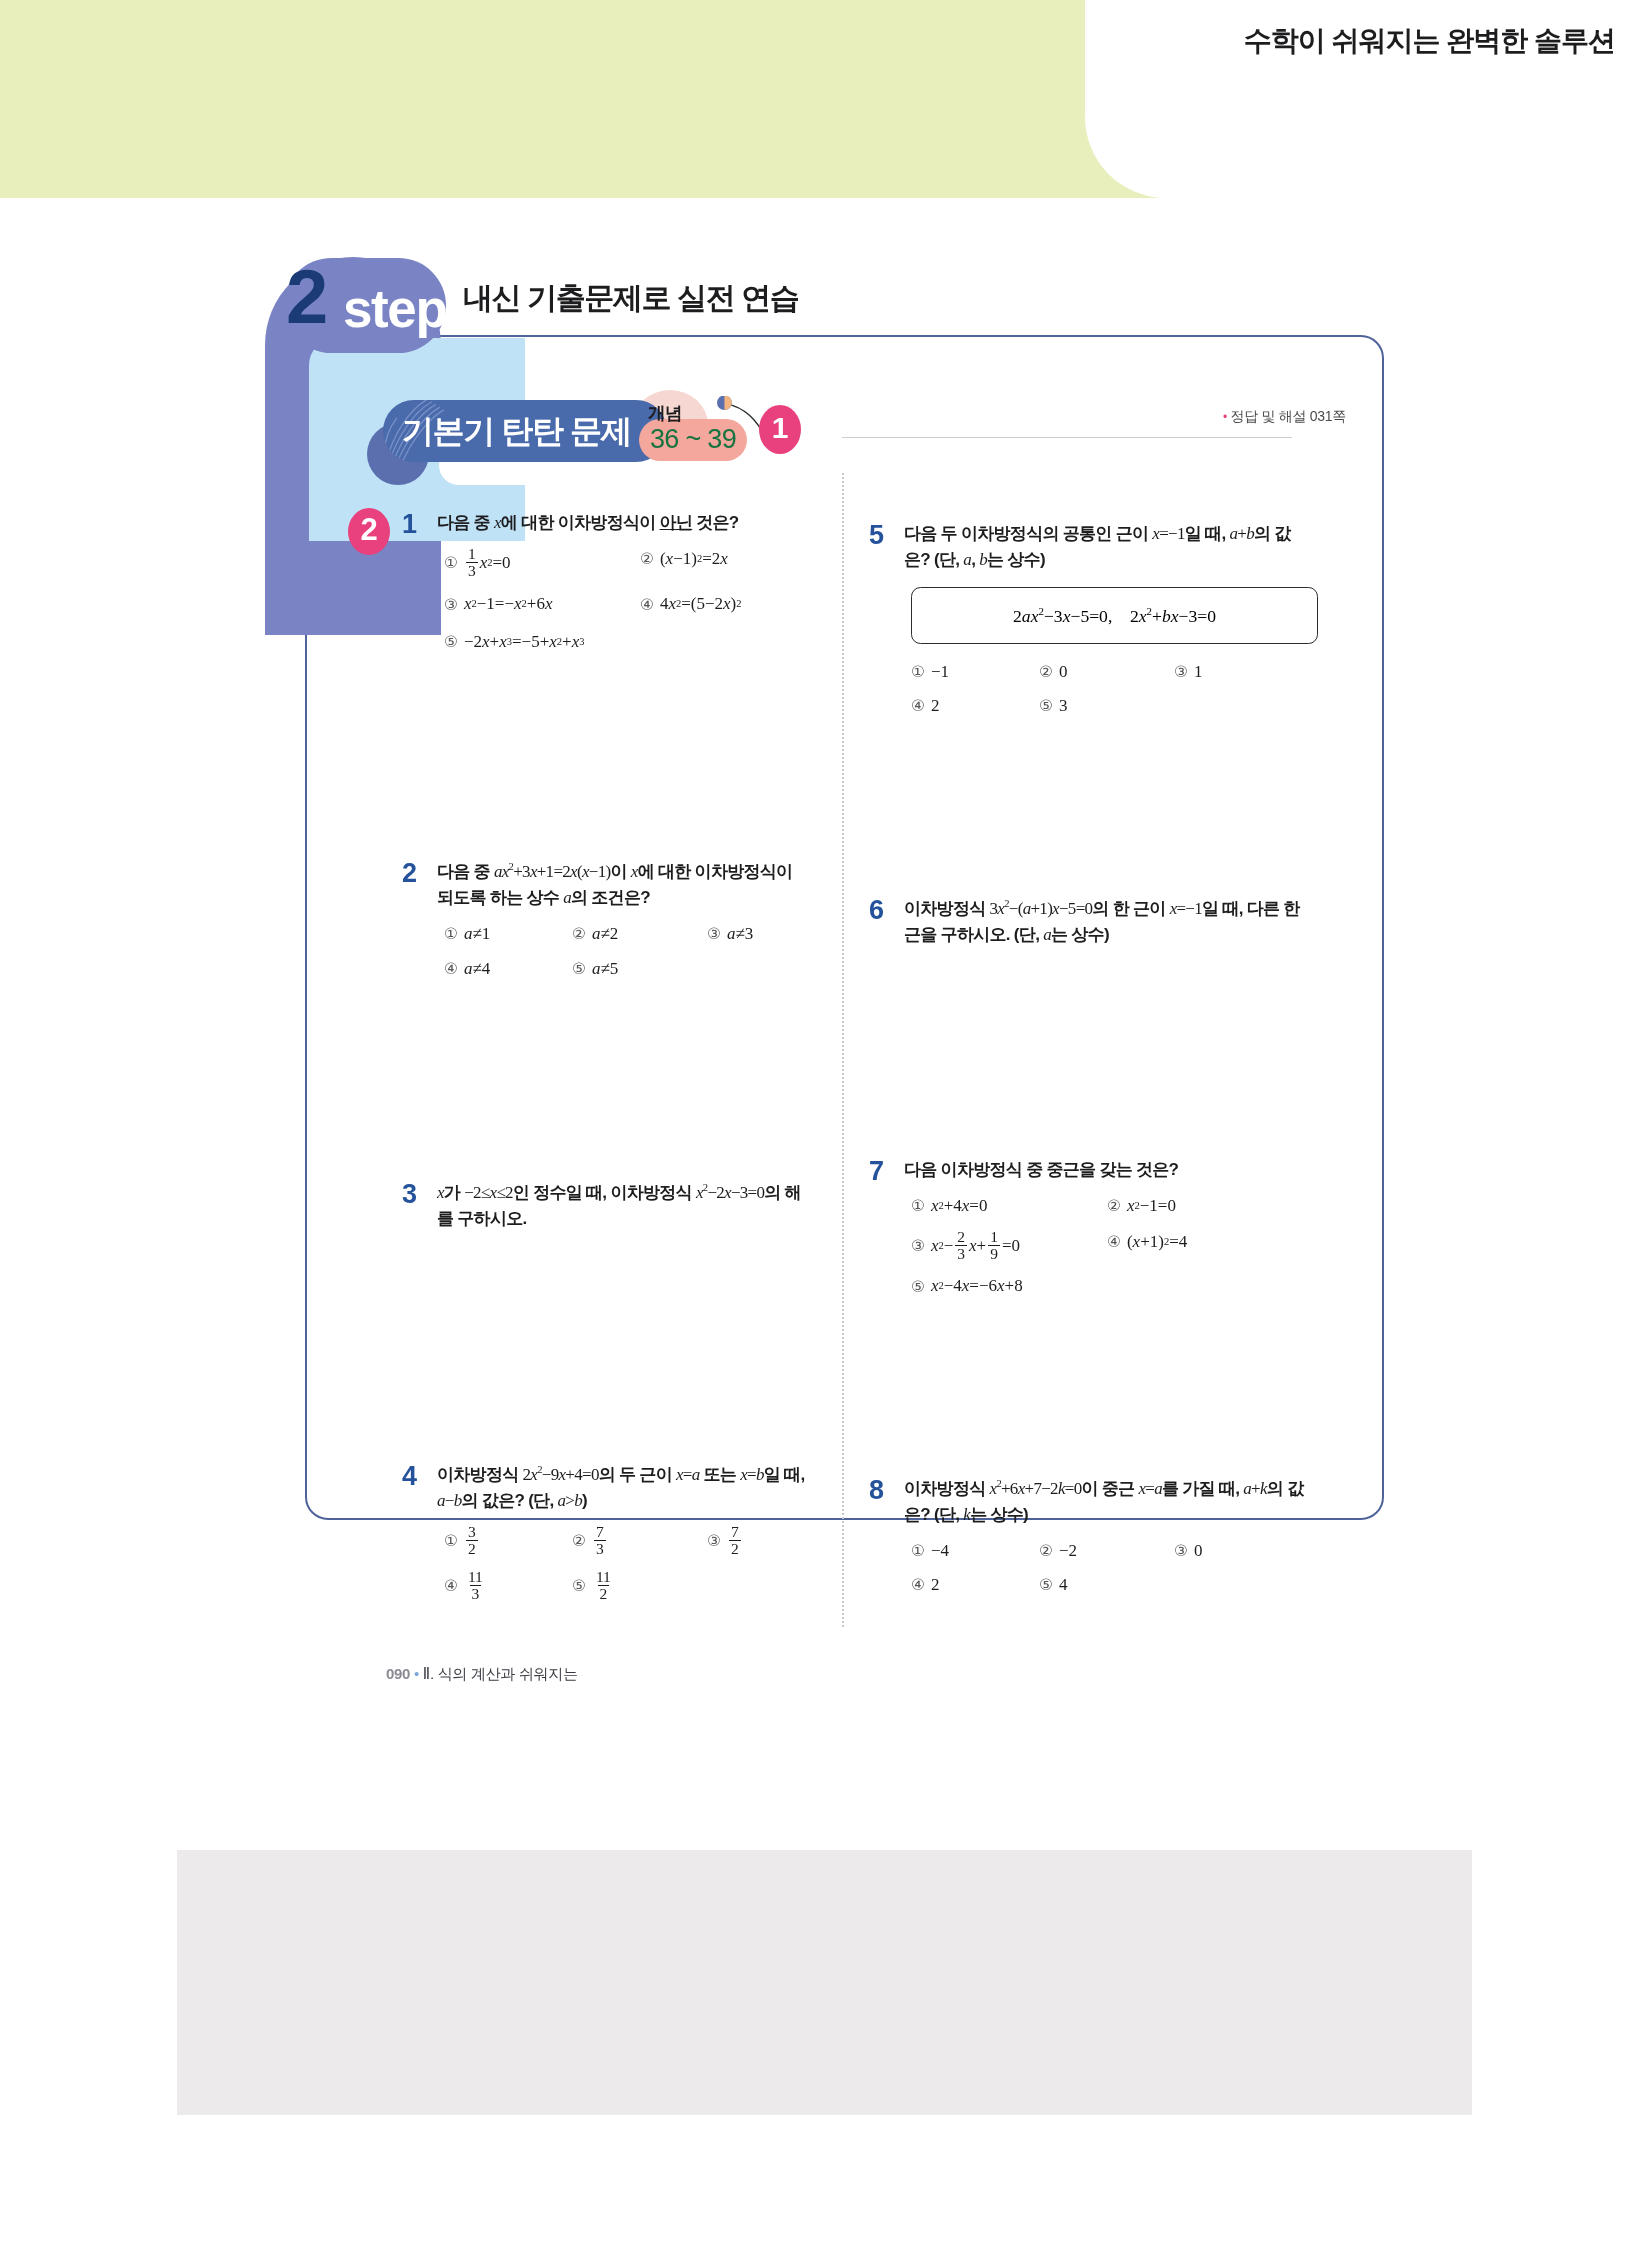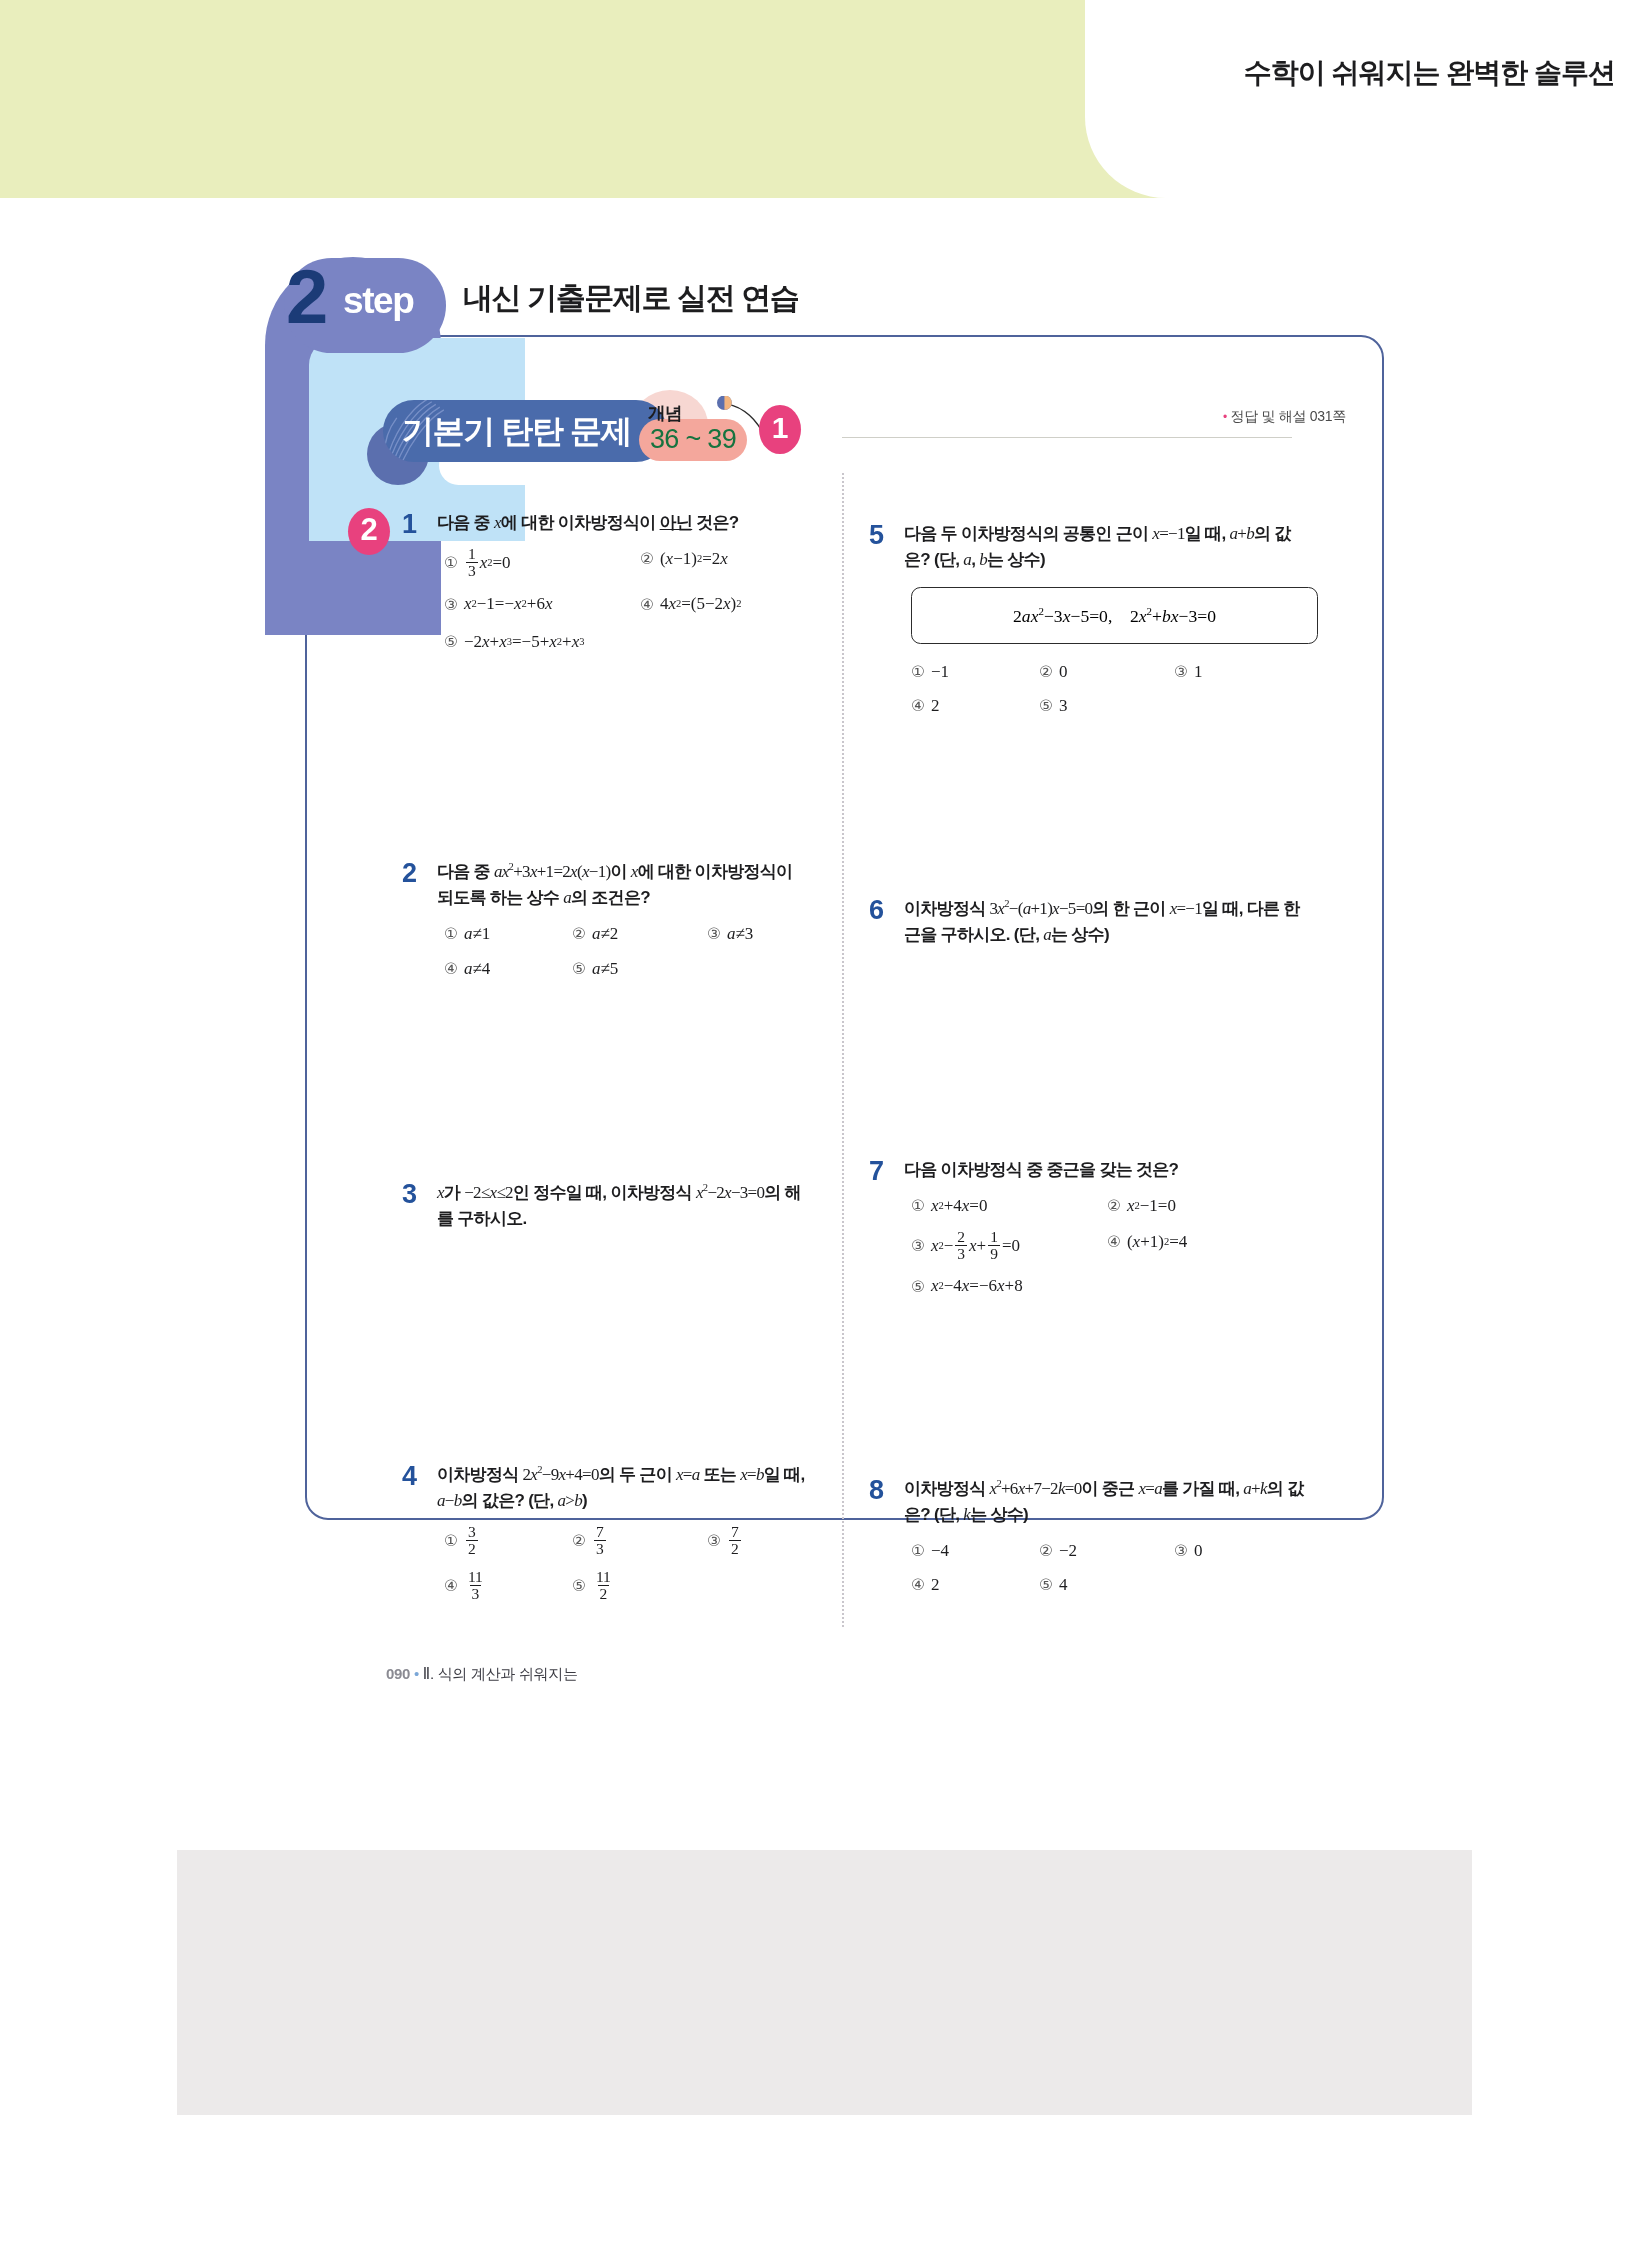--- a/index.html
+++ b/index.html
@@ -22,7 +22,7 @@
   }
   .brand-tagline{
     font-size:28px;font-weight:bold;color:#1d1d1f;letter-spacing:-1px;
-    line-height:1.1;white-space:nowrap;margin-top:32px;
+    line-height:1.1;white-space:nowrap;
   }
   .brand-logo-row{
     display:flex;align-items:center;justify-content:flex-end;gap:10.8px;margin-top:9.5px;

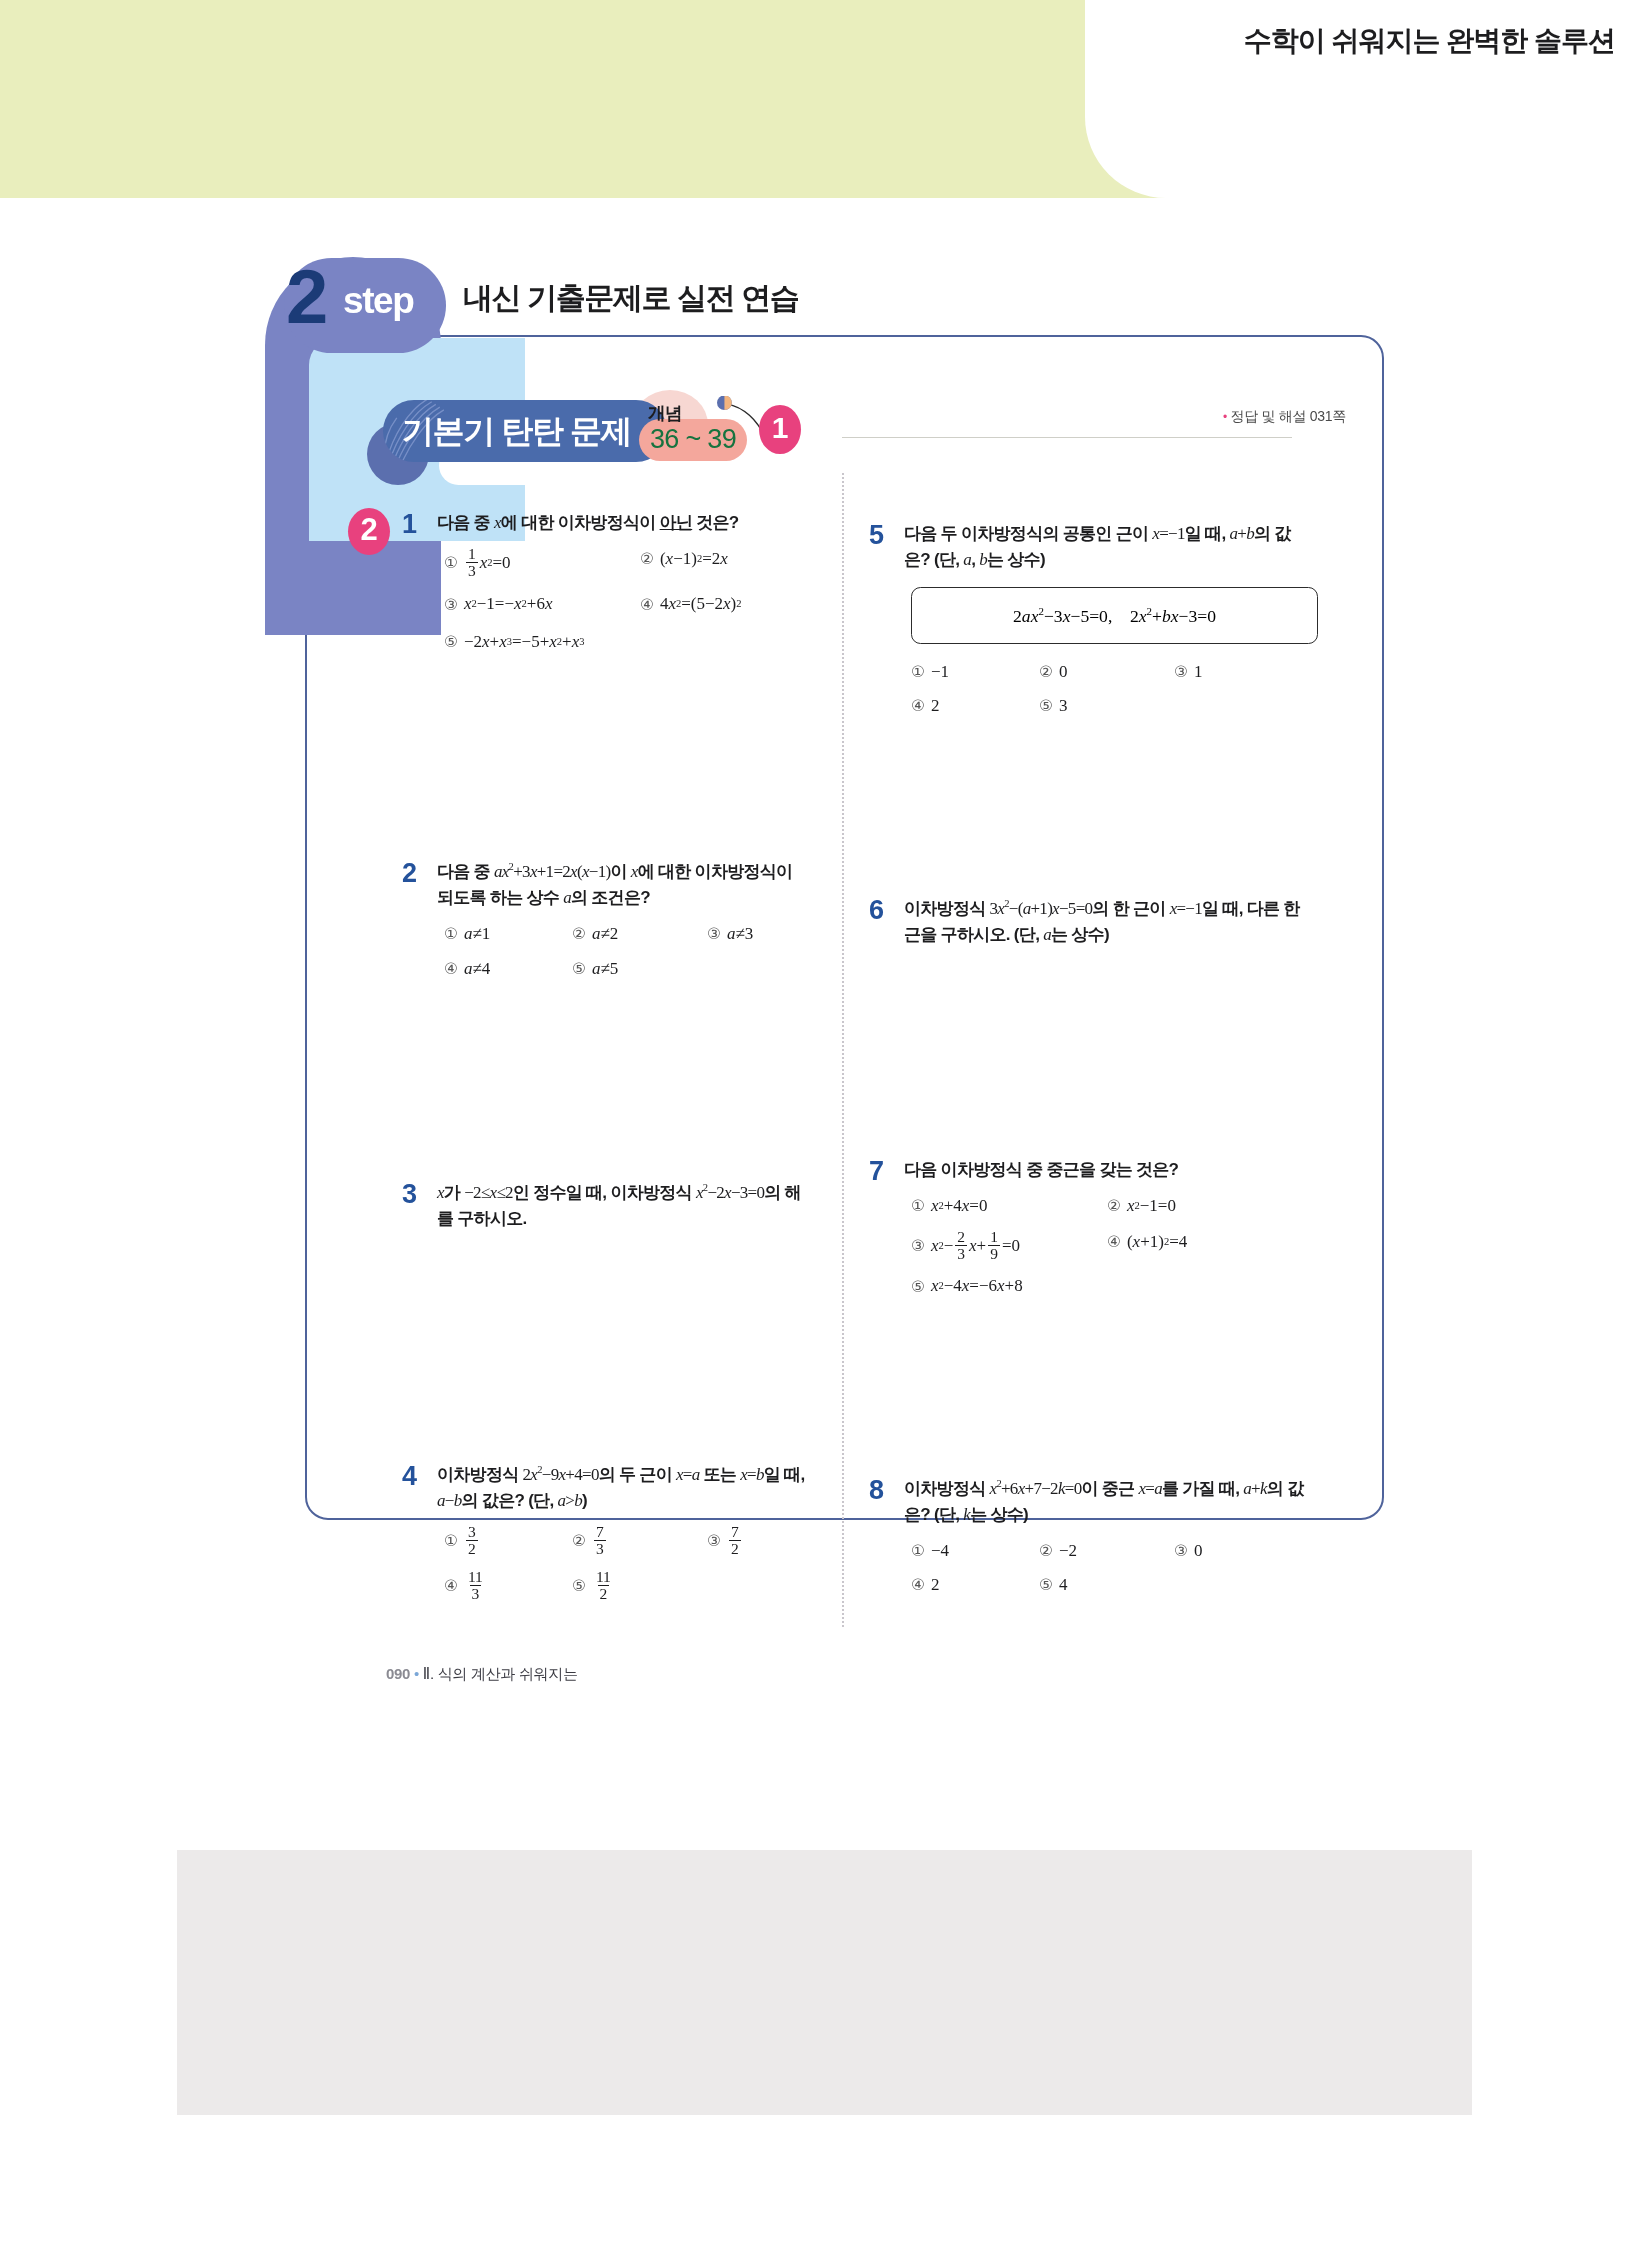--- a/index.html
+++ b/index.html
@@ -65,7 +65,7 @@
     color:#1b3b77;line-height:1;z-index:6;letter-spacing:-4px;
   }
   .step-word{
-    position:absolute;left:343px;top:282px;font-size:37px;font-weight:bold;
+    position:absolute;left:343px;top:282px;font-size:53px;font-weight:bold;
     color:#ffffff;line-height:1;z-index:6;letter-spacing:-1.4px;
   }
   .step-title{

